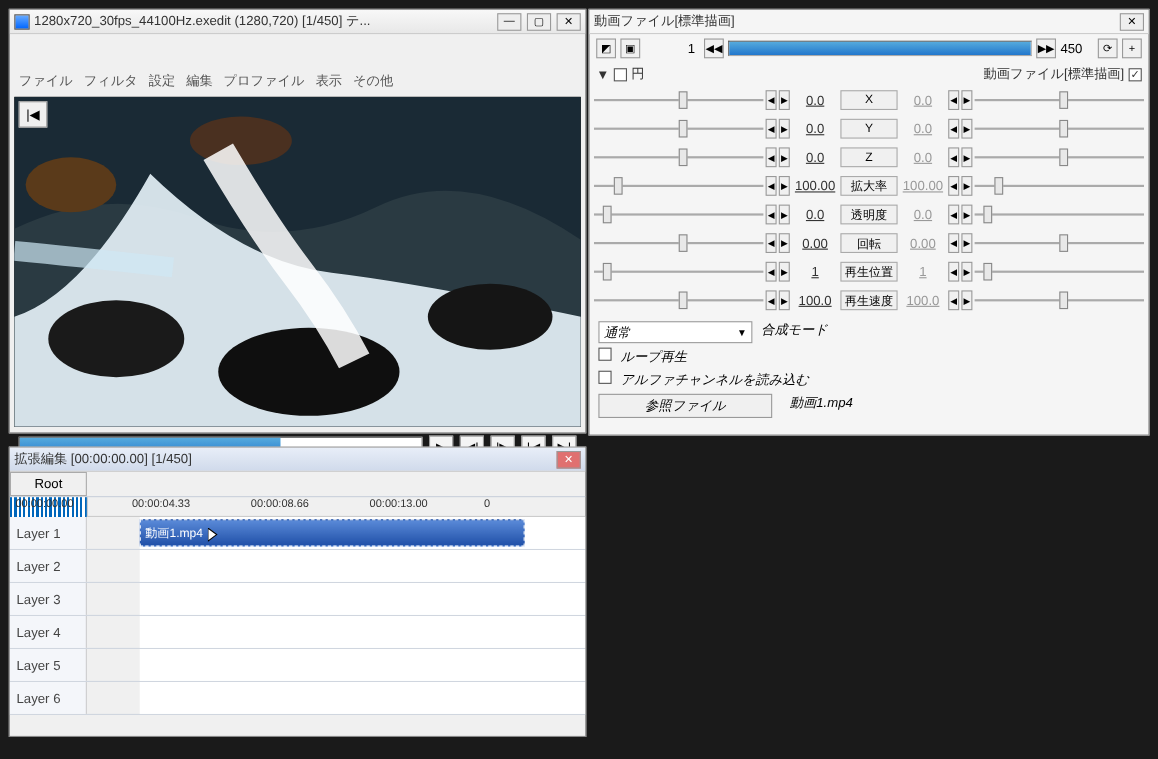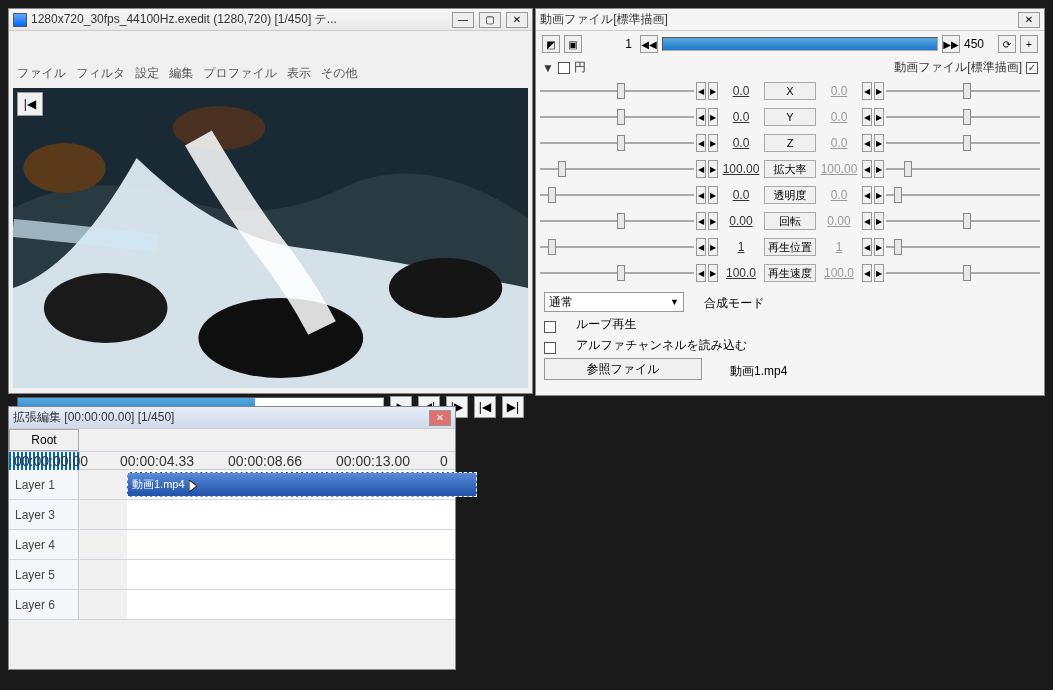--- a/index.html
+++ b/index.html
@@ -56,7 +56,7 @@
 .lblbox { width:52px; height:18px; border:1px solid #aaa; background:#f0f0f0; display:flex; align-items:center; justify-content:center; cursor:pointer; font-size:11px;}
 .combo { width:140px; height:20px; border:1px solid #999; background:#fff; display:flex; align-items:center; padding:0 4px; cursor:pointer;}
 .combo .arrow { margin-left:auto; font-size:9px;}
-.optrow { display:flex; align-items:flex-end; gap:20px; padding:2px 8px;}
+.optrow { display:flex; align-items:flex-start; gap:8px; padding:2px 8px;font-style:italic;}
 .btnwide { width:158px; height:22px; border:1px solid #999; background:#f0f0f0; display:flex; align-items:center; justify-content:center; cursor:pointer;}
 </style>
 </head>

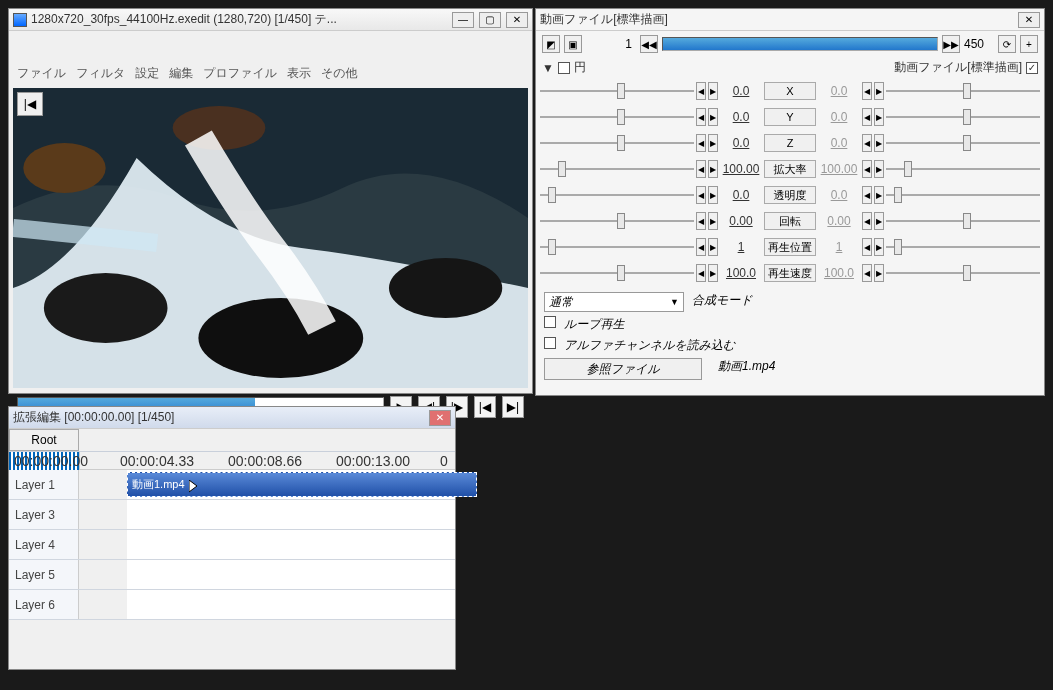--- a/index.html
+++ b/index.html
@@ -21,7 +21,7 @@
 .seek-fill { position:absolute; left:0; top:0; bottom:0; width:65%; background:linear-gradient(#5ad,#27c);}
 .tbtn { width:22px; height:22px; border:1px solid #999; background:#f4f4f4; display:flex; align-items:center; justify-content:center; cursor:pointer; font-size:12px;}
 
-#timeline-panel { left:8px; top:406px; width:448px; height:264px;}
+#timeline-panel { left:8px; top:406px; width:525px; height:264px;}
 #timeline-panel .titlebar { background:linear-gradient(#e8eef8,#d0daeb);}
 .tl-body { display:flex; flex-direction:column; height:calc(100% - 22px);}
 .tl-hdr { display:flex; border-bottom:1px solid #c9d0db;flex-direction:column;}

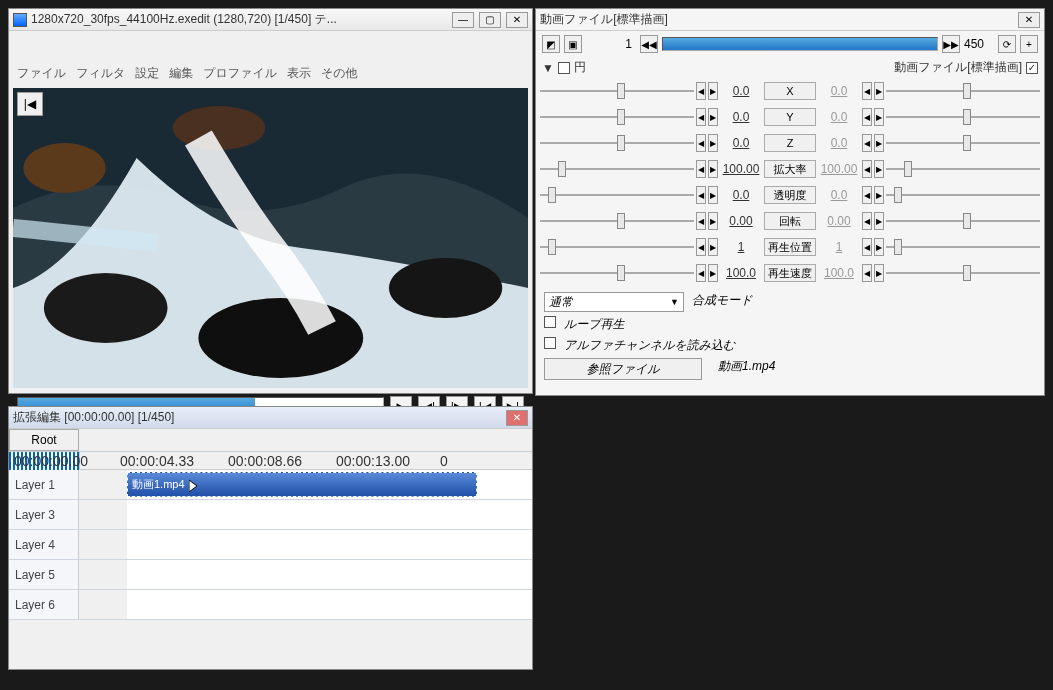--- a/index.html
+++ b/index.html
@@ -27,7 +27,7 @@
 .tl-hdr { display:flex; border-bottom:1px solid #c9d0db;flex-direction:column;}
 .root-btn { width:70px; height:22px; background:#f0f0f0; border:1px solid #aaa; display:flex; align-items:center; justify-content:center; cursor:pointer;}
 .ruler { flex:1; position:relative; height:22px; background:#fff; border-left:1px solid #ccc;}
-.ruler span { position:absolute; top:2px; font-size:14px; color:#333;}
+.ruler span { position:absolute; top:2px; font-size:10px; color:#333;}
 .scale-row { display:flex; height:18px;}
 .scale-left { width:70px; background:repeating-linear-gradient(90deg,#06b,#06b 2px,#fff 2px,#fff 4px);}
 .scale-right { flex:1; border-left:1px solid #ccc; border-bottom:1px solid #ccc;}

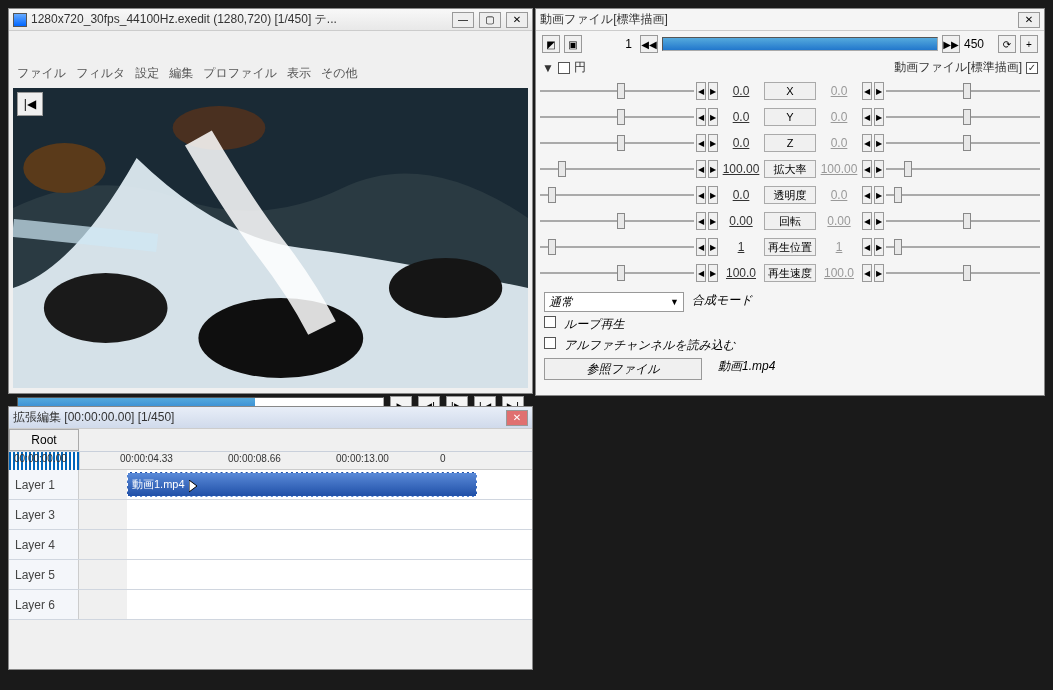--- a/index.html
+++ b/index.html
@@ -141,6 +141,10 @@
           </div>
         </div>
         <div class="layer-row">
+          <div class="layer-name">Layer 2</div>
+          <div class="layer-track"></div>
+        </div>
+        <div class="layer-row">
           <div class="layer-name">Layer 3</div>
           <div class="layer-track"></div>
         </div>

